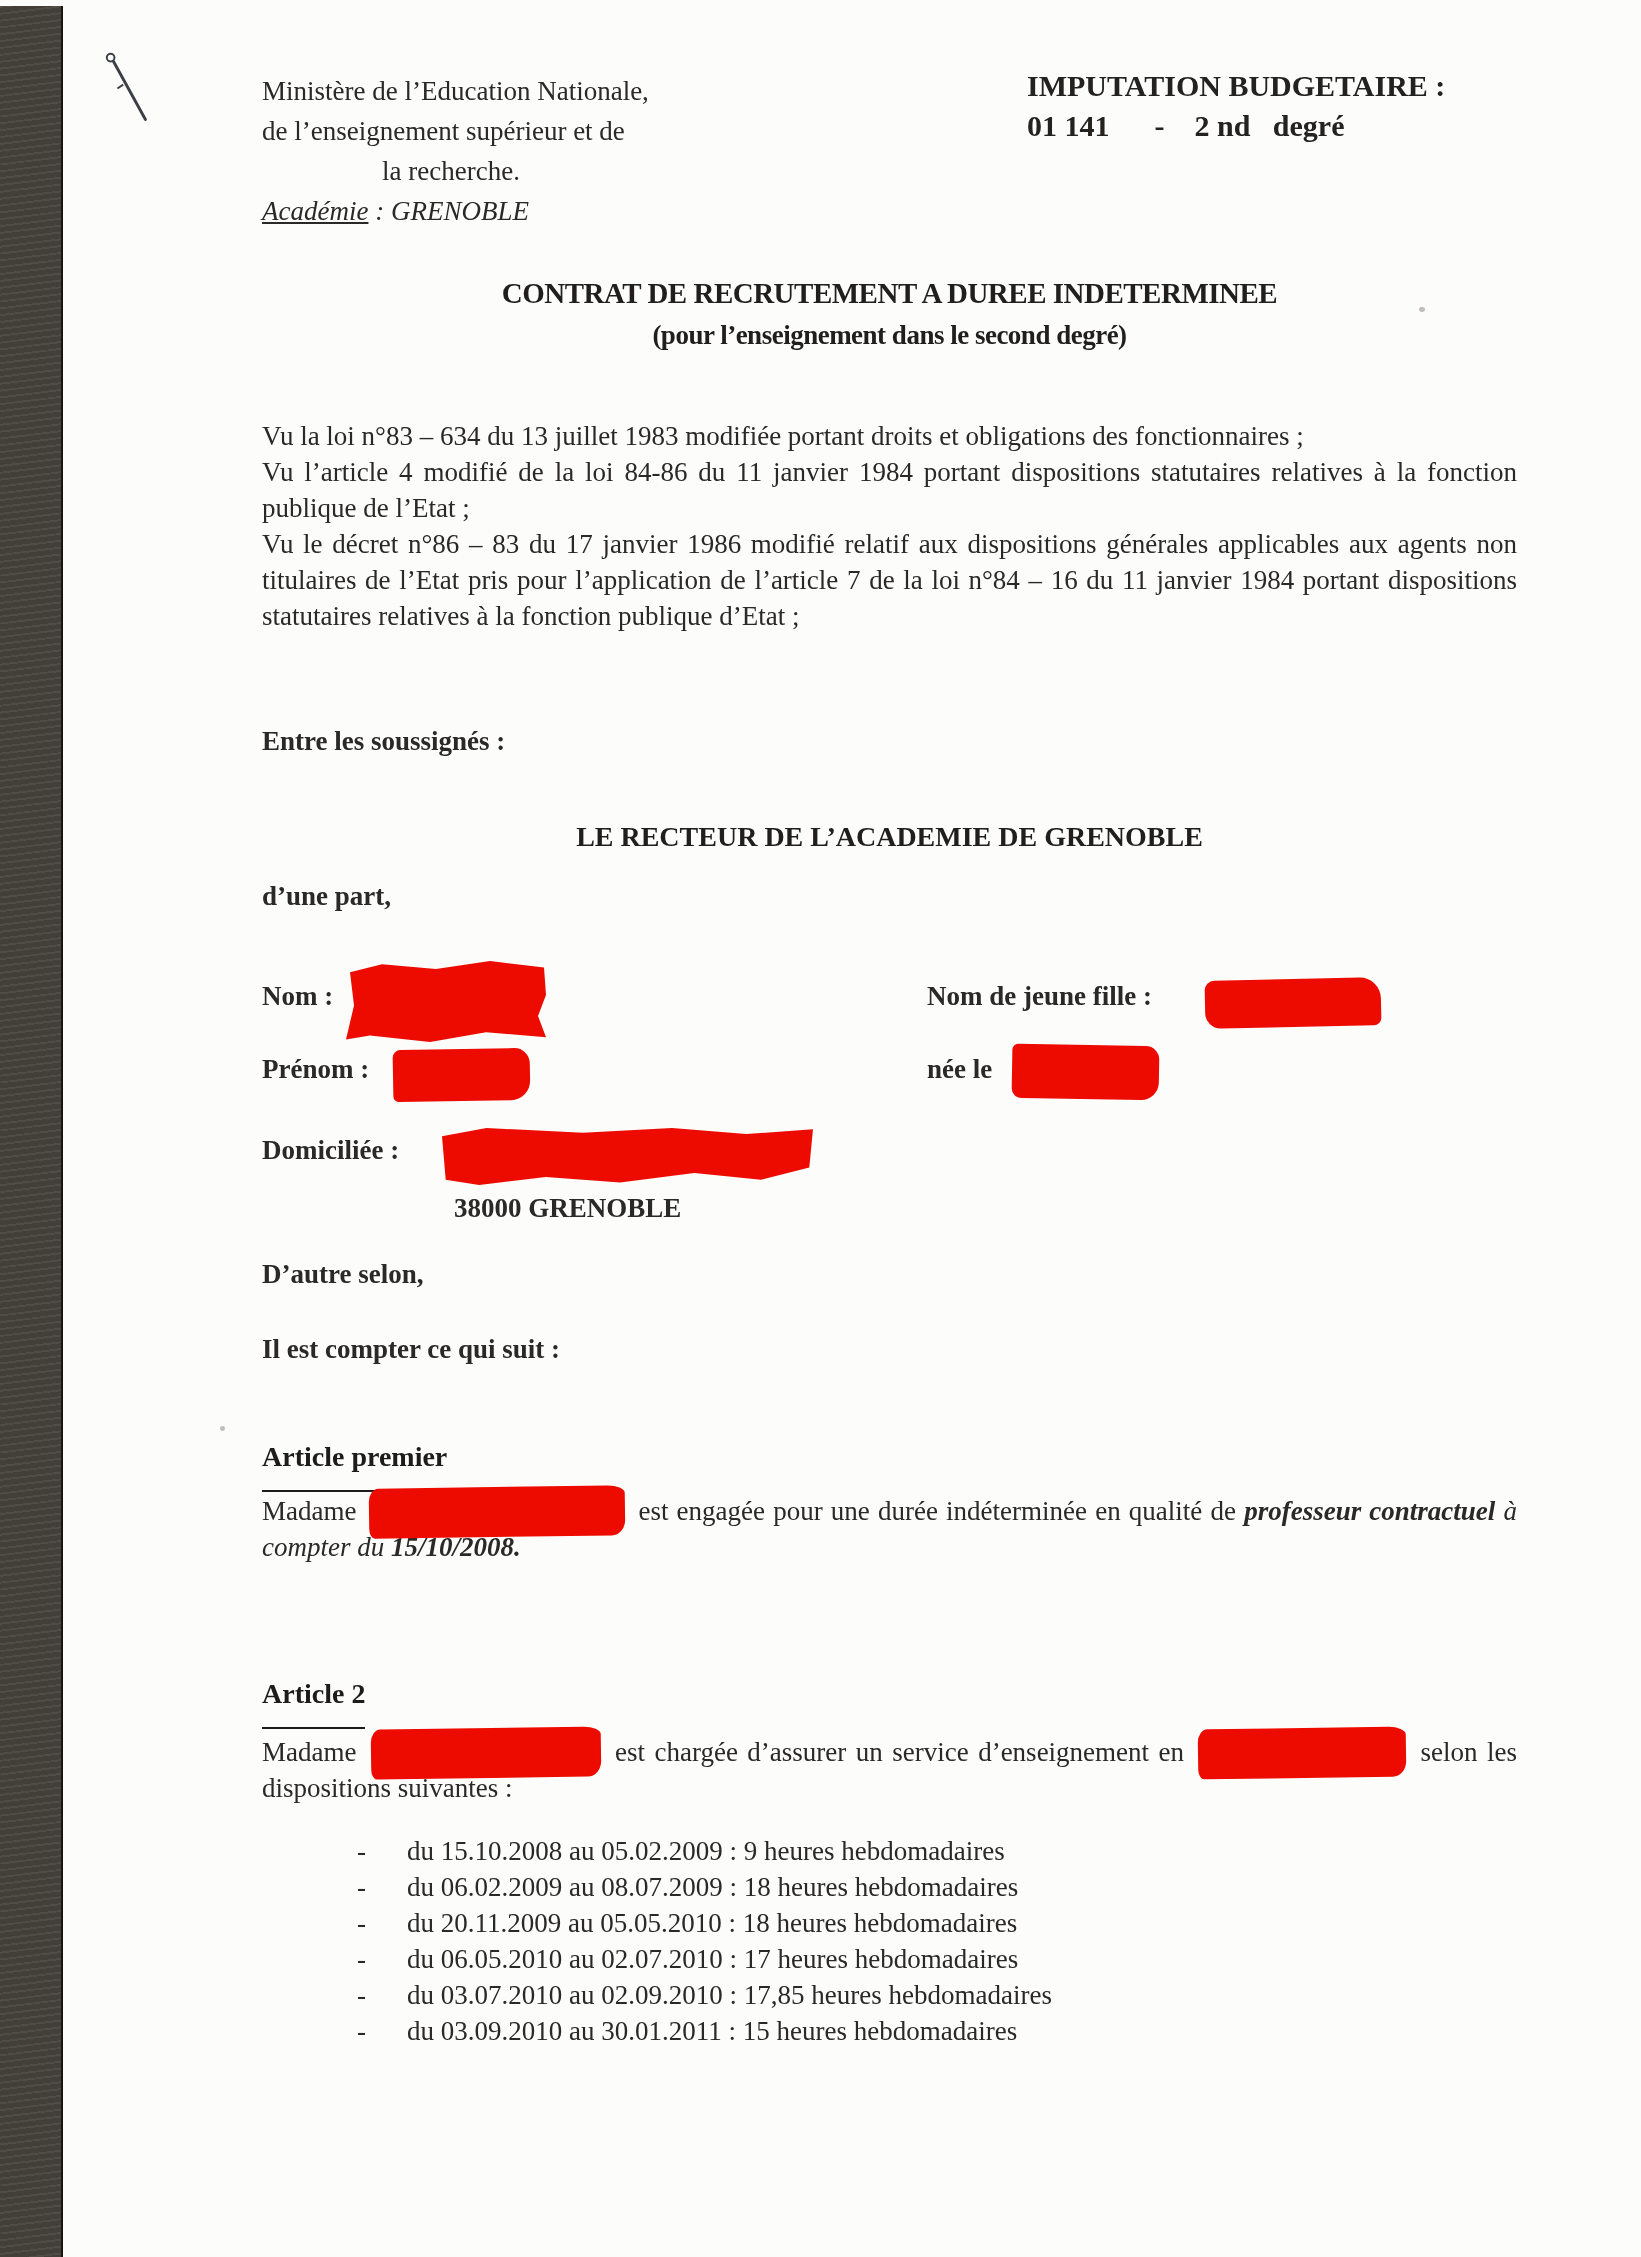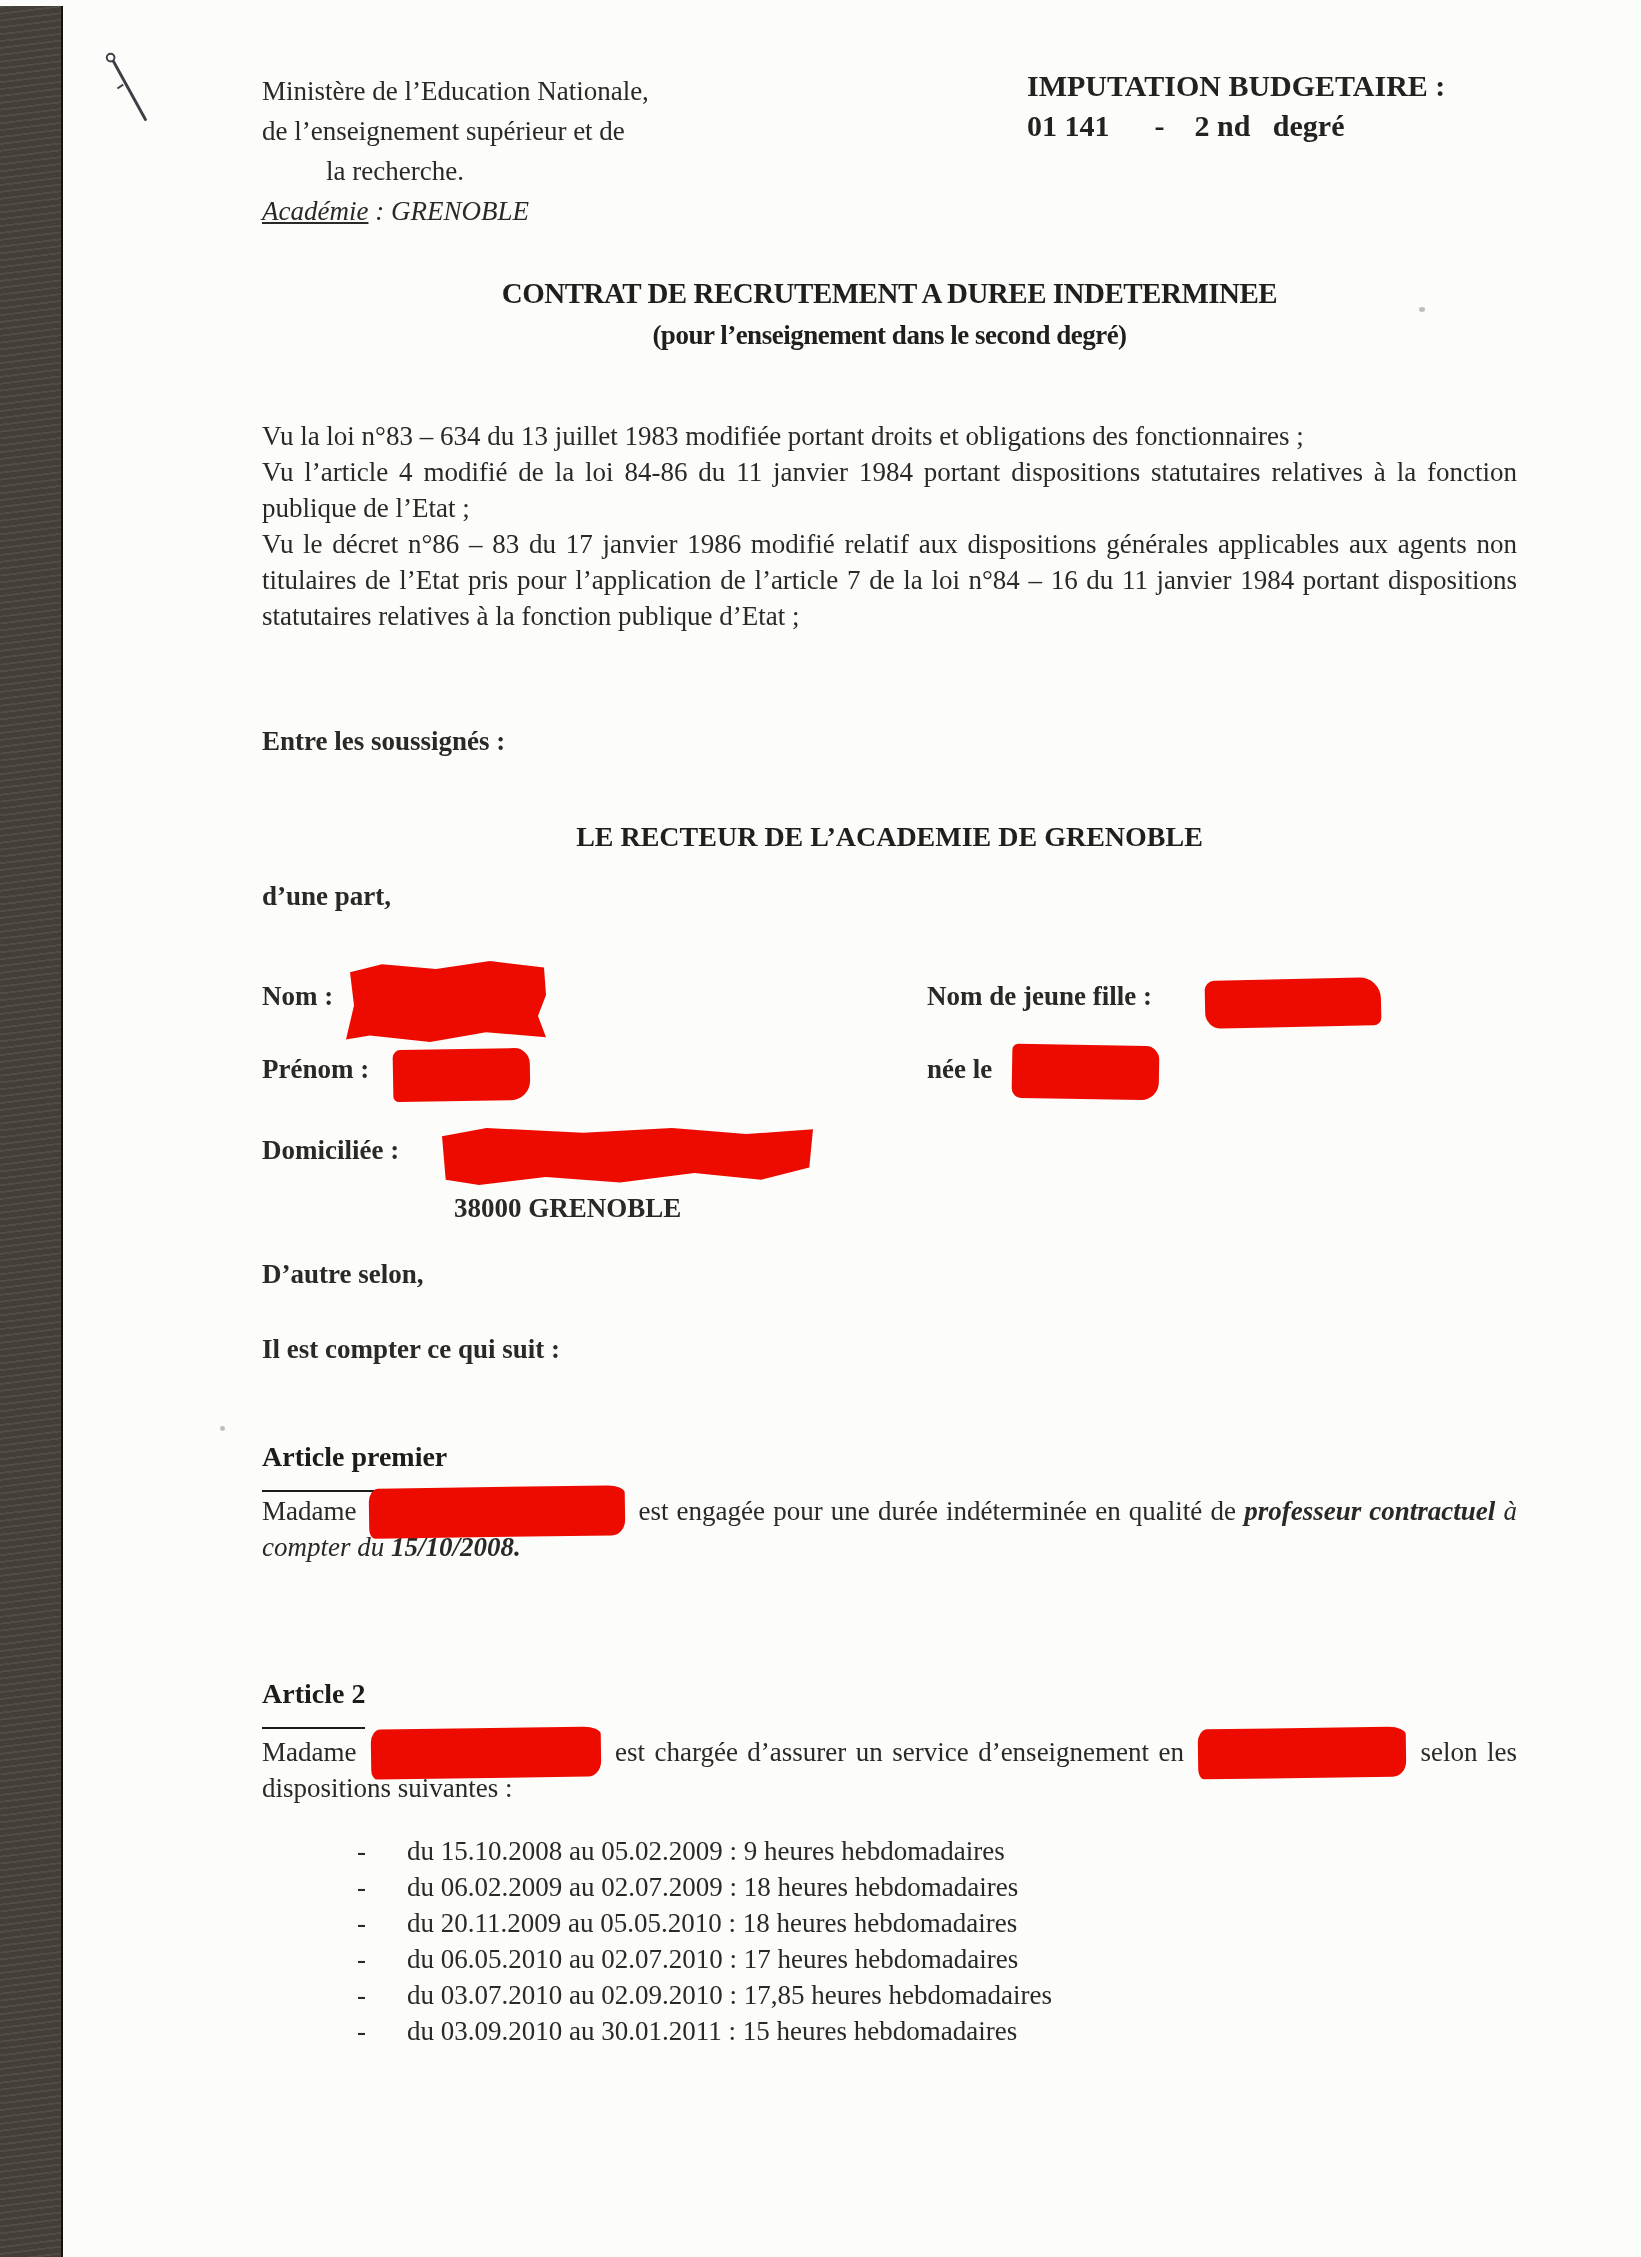--- a/index.html
+++ b/index.html
@@ -26,7 +26,7 @@
   .just{text-align:justify;}
 
   .hdr-left{left:262px;top:71px;font-size:27px;line-height:40px;width:483px;}
-  .hdr-left .indent{margin-left:64px;}
+  .hdr-left .indent{margin-left:120px;}
   .academie{font-style:italic;}
   .academie-label{text-decoration:underline;}
   .hdr-right{left:1027px;top:66px;font-size:30px;line-height:40px;color:#23221f;}

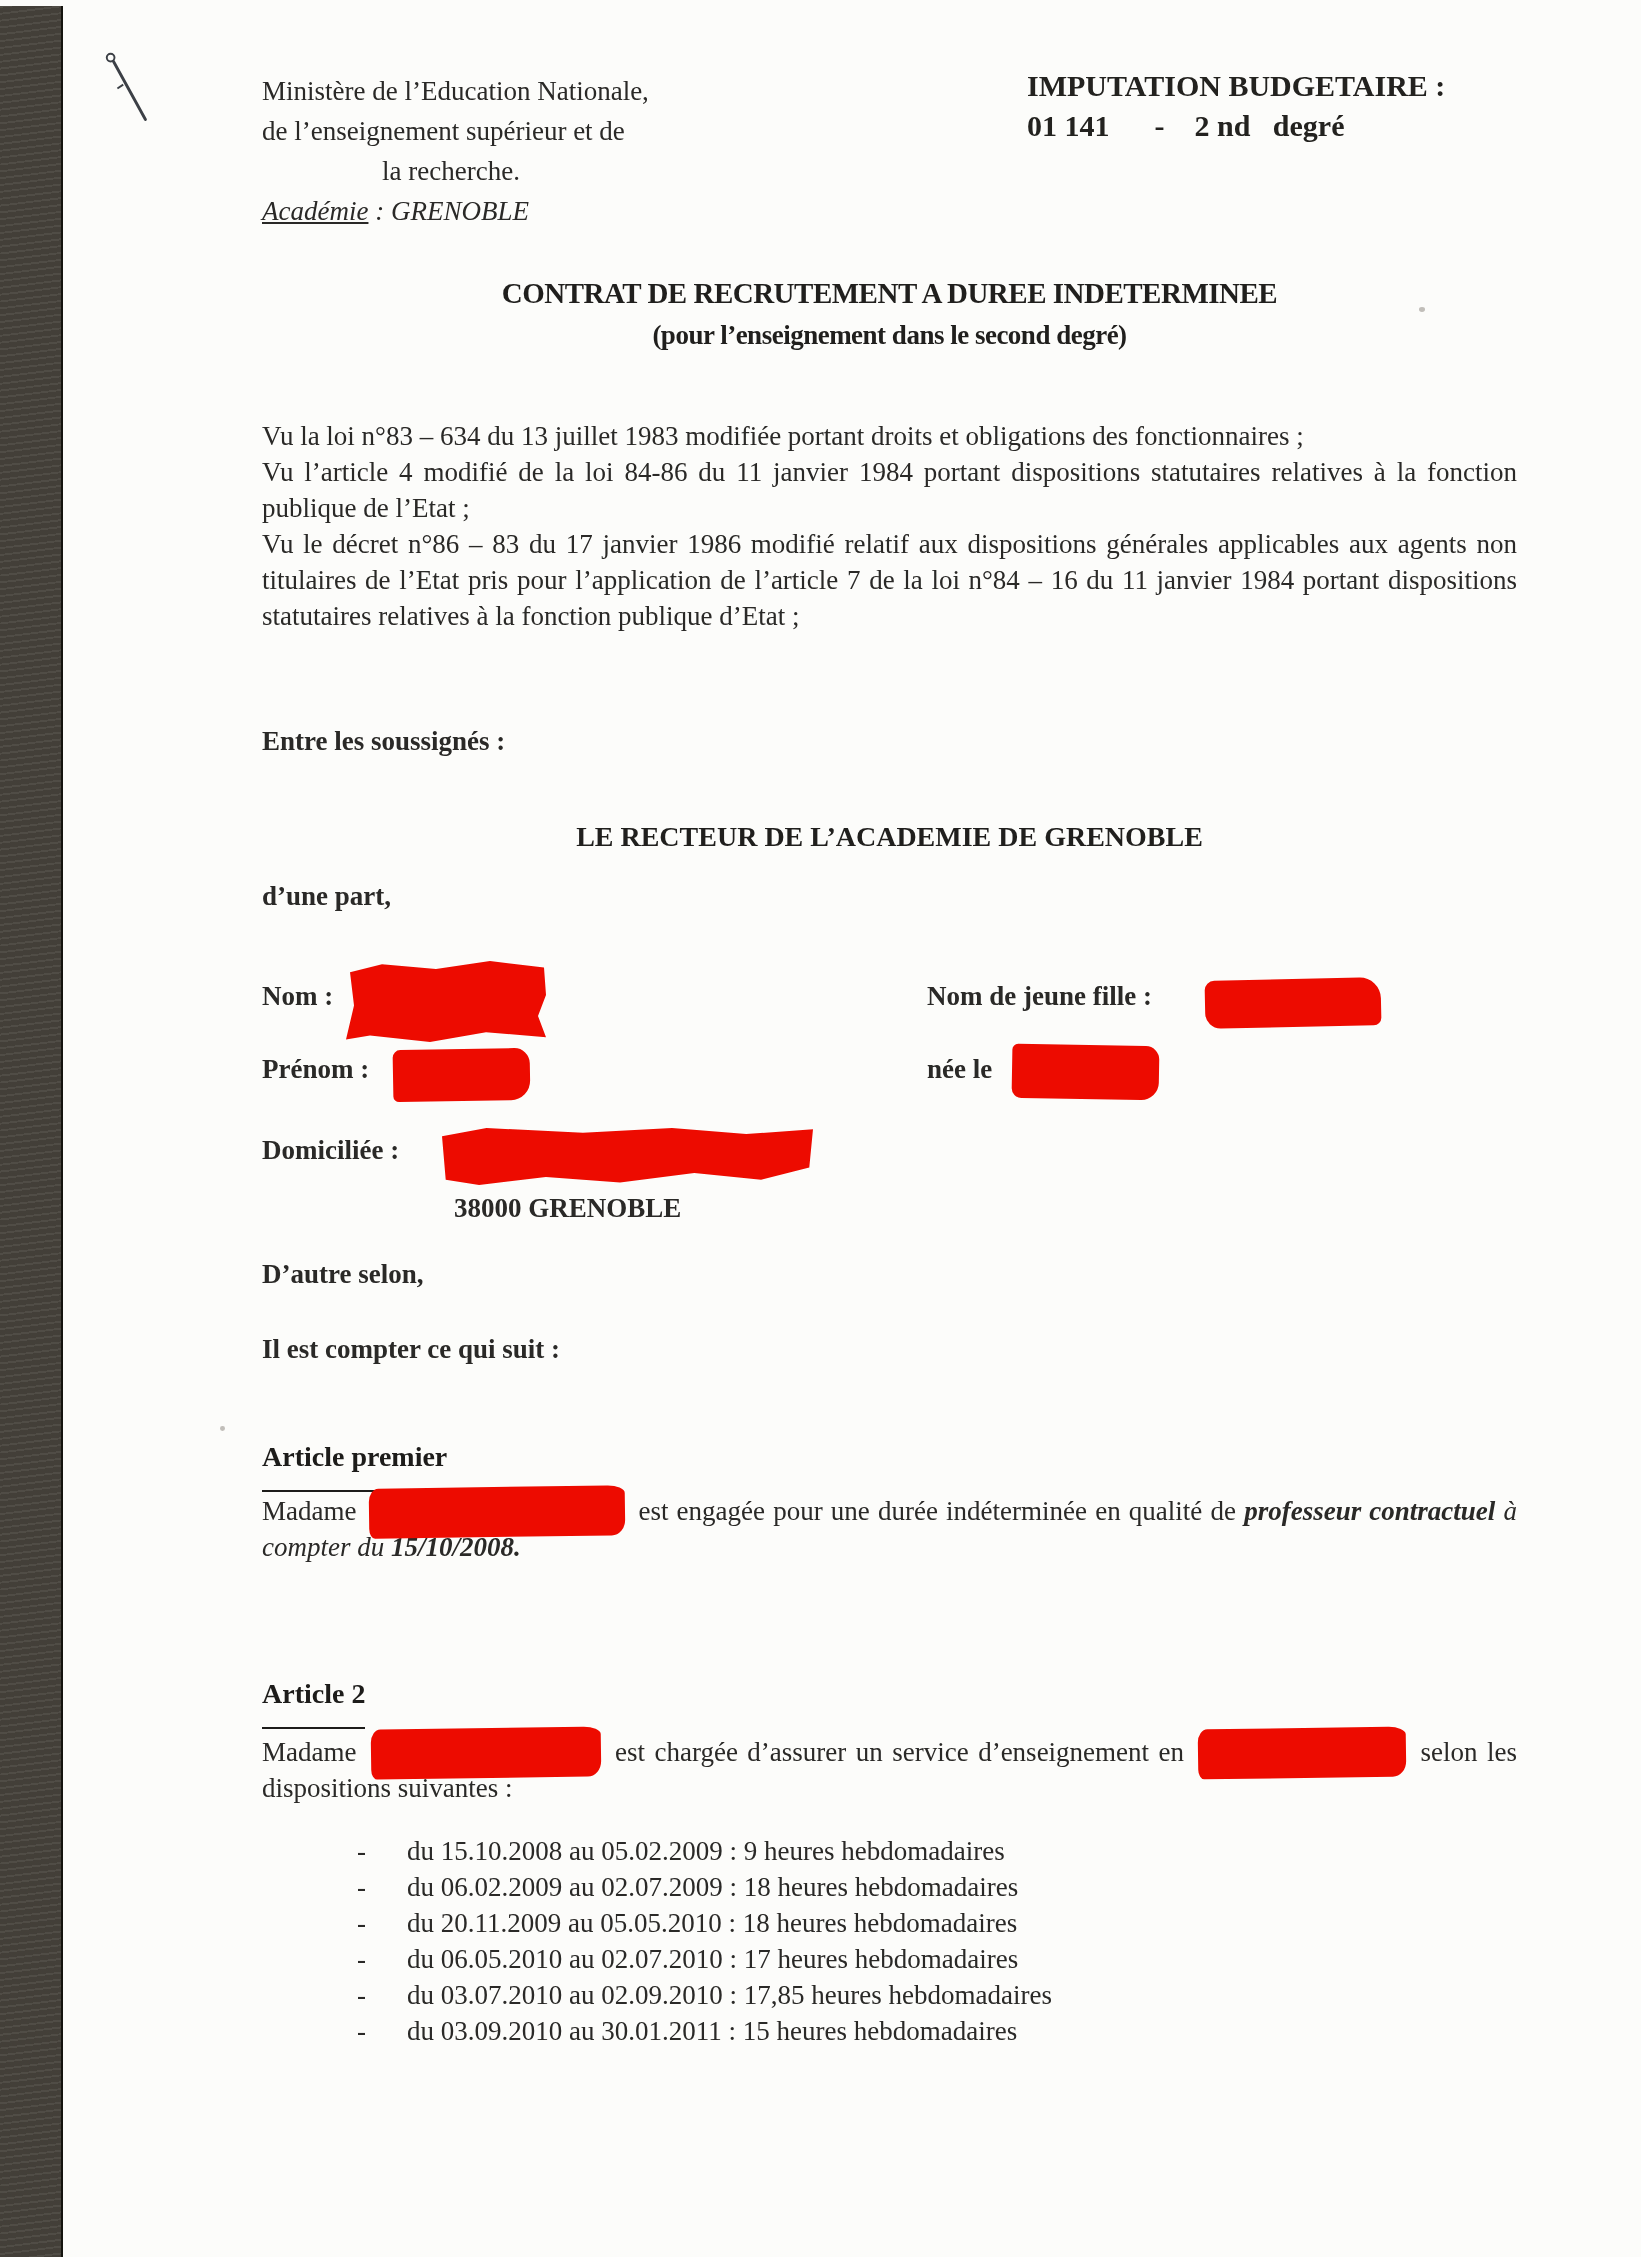--- a/index.html
+++ b/index.html
@@ -171,7 +171,7 @@
       <span class="dash">-</span><span>du 15.10.2008 au 05.02.2009 : 9 heures hebdomadaires</span>
     </div>
     <div class="sched-row">
-      <span class="dash">-</span><span>du 06.02.2009 au 02.07.2009 : 18 heures hebdomadaires</span>
+      <span class="dash">-</span><span>du 06.02.2009 au 08.07.2009 : 18 heures hebdomadaires</span>
     </div>
     <div class="sched-row">
       <span class="dash">-</span><span>du 20.11.2009 au 05.05.2010 : 18 heures hebdomadaires</span>

